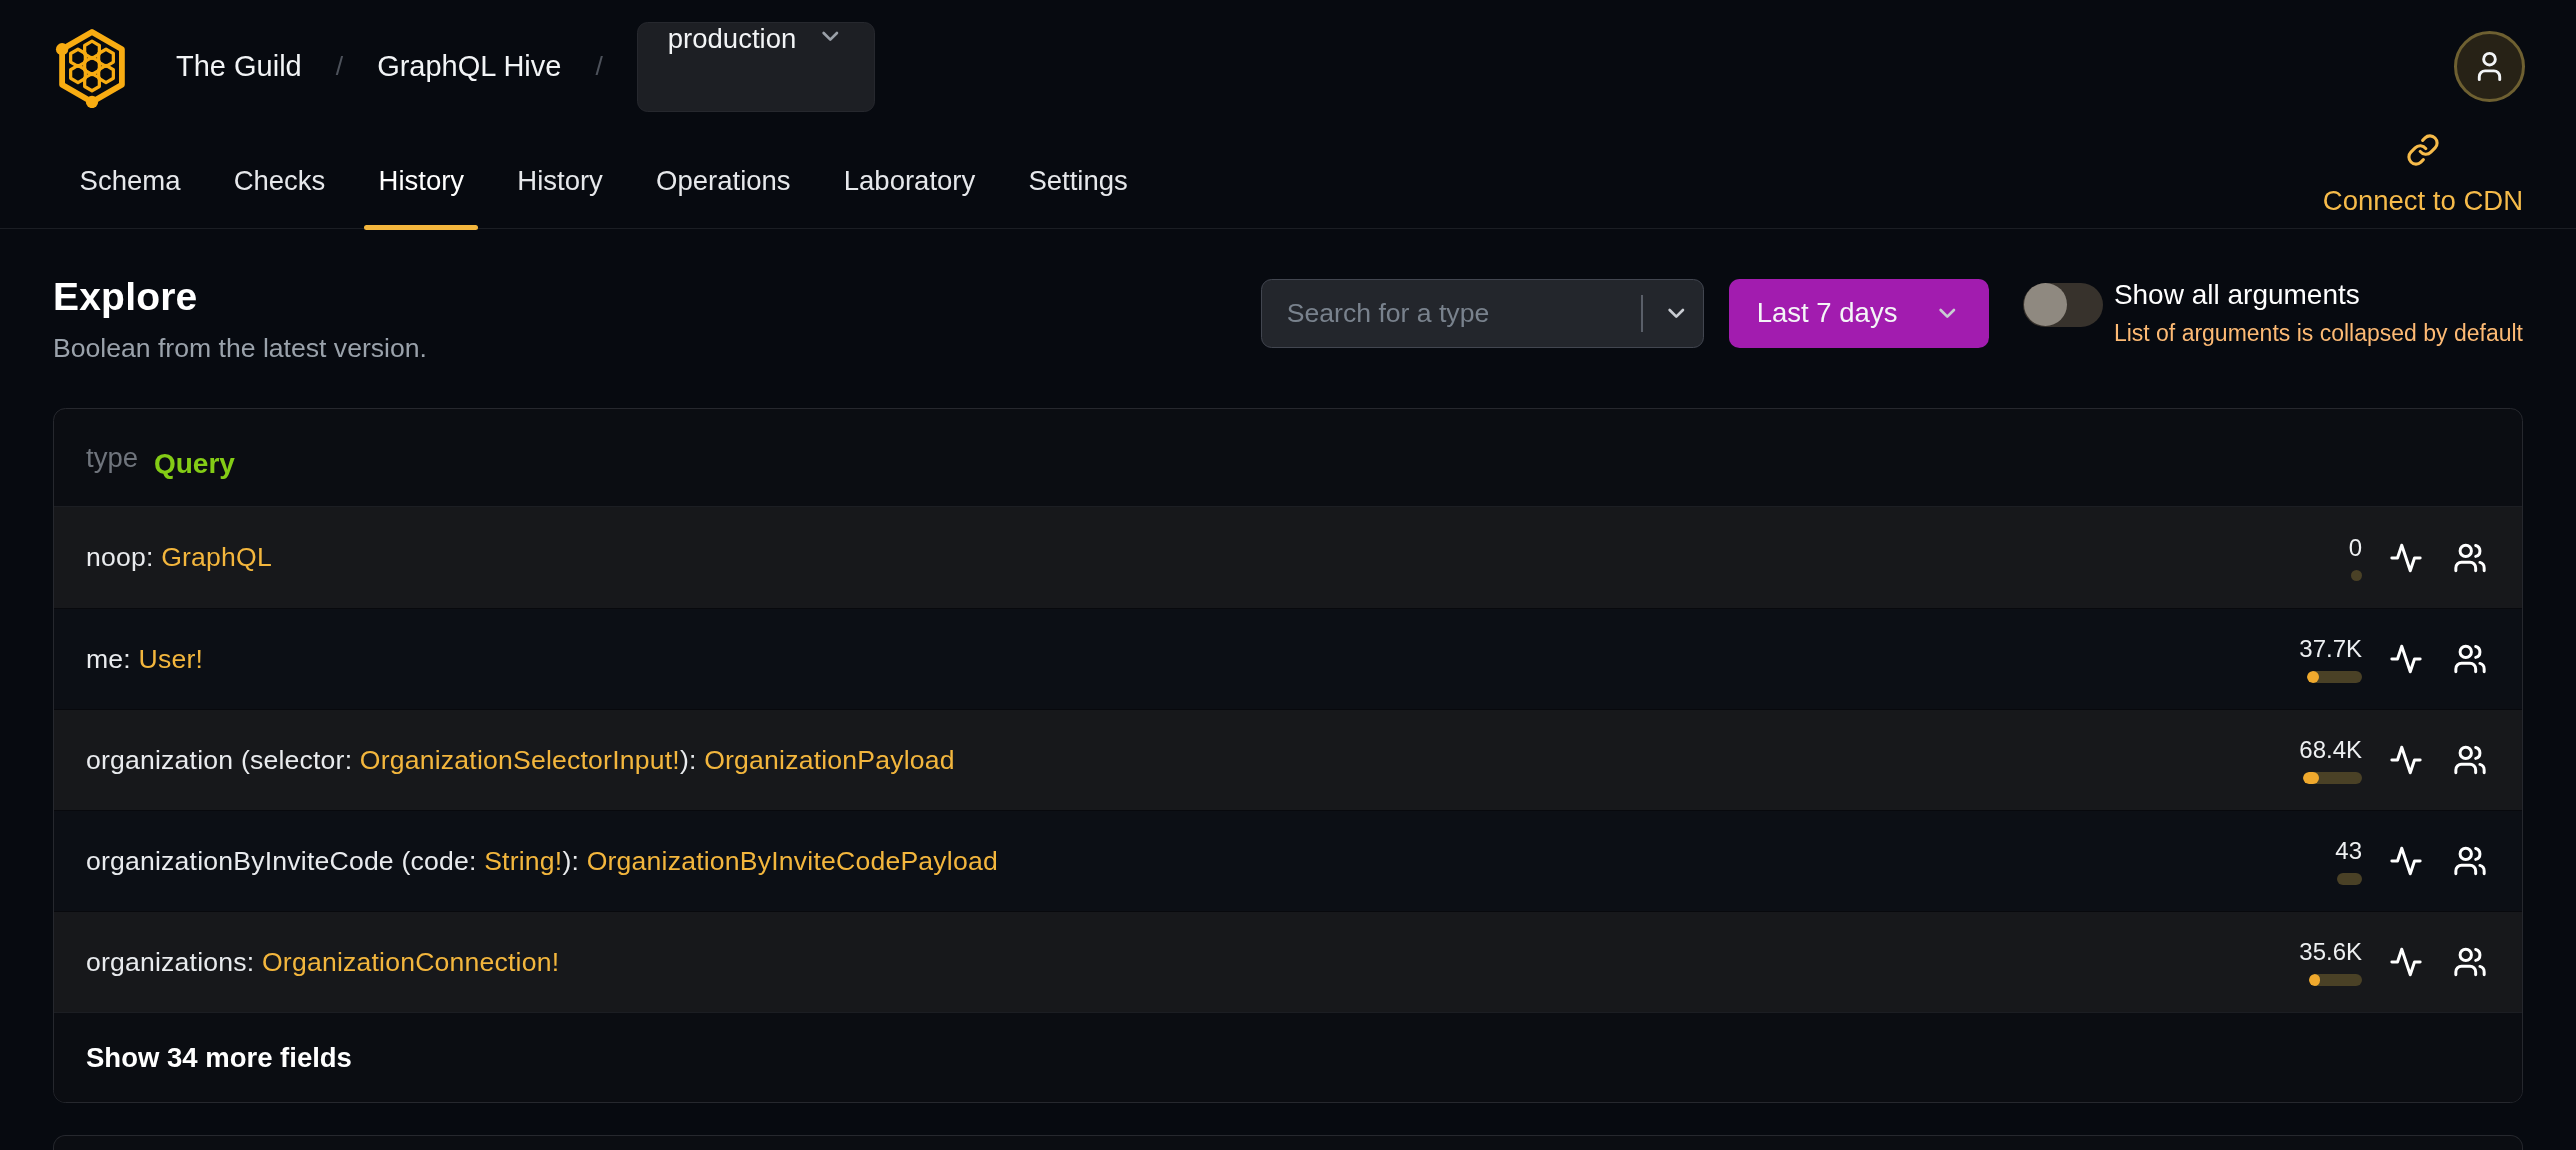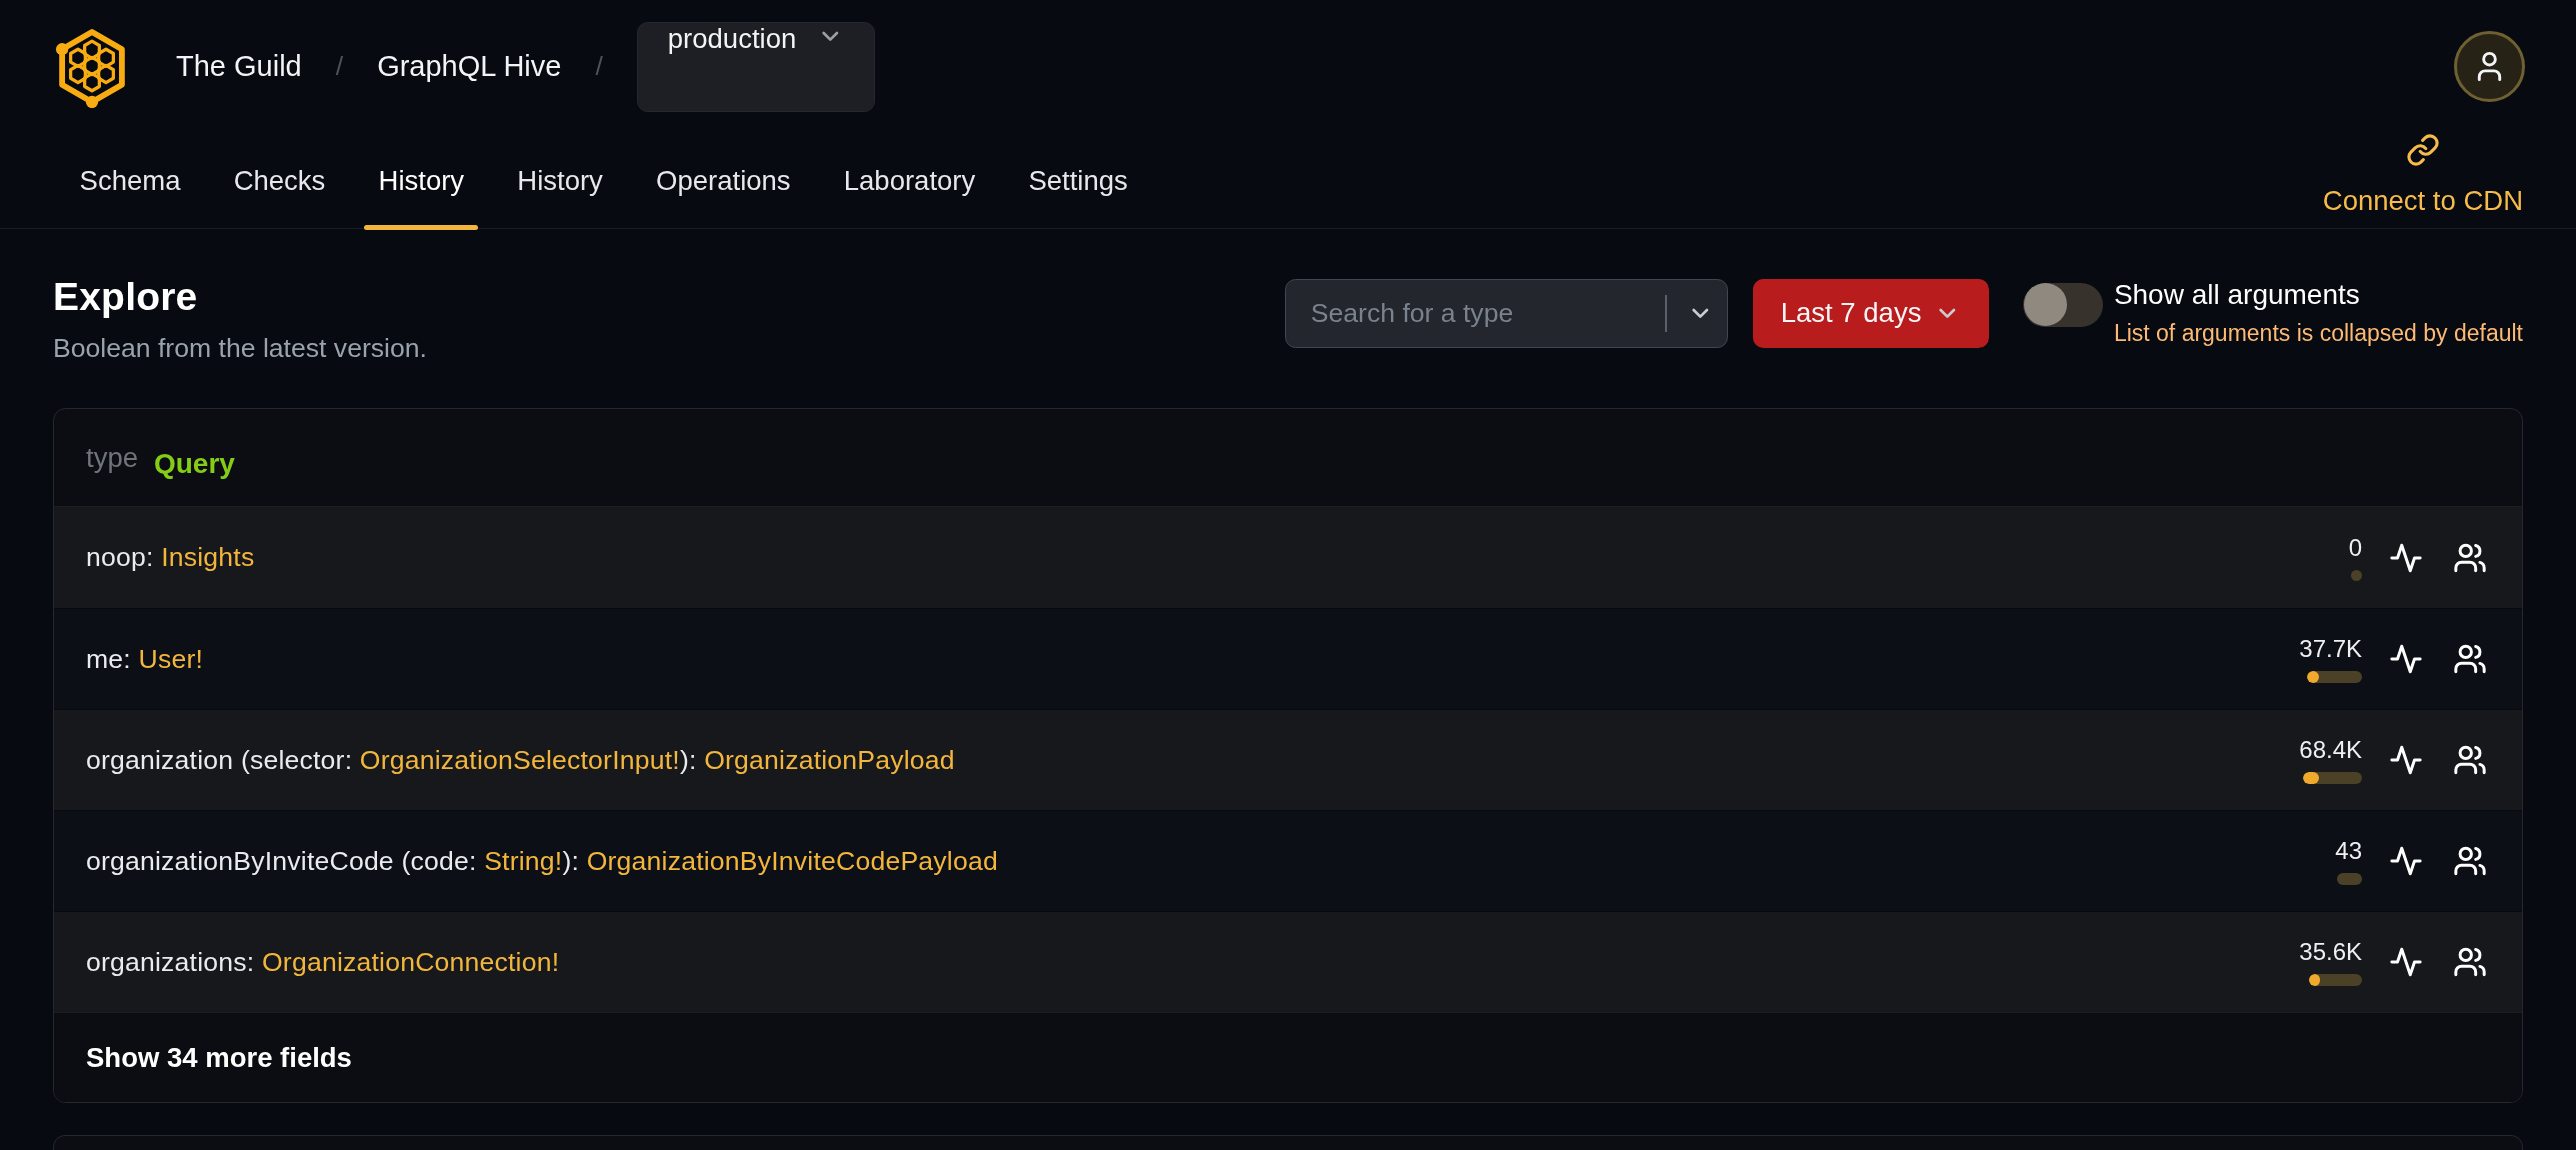--- a/index.html
+++ b/index.html
@@ -70,8 +70,8 @@
   .search-chev { background:none; border:none; cursor:pointer; padding:3.5px; }
 
   .period-btn {
-    display:flex; align-items:center; gap:13px; height:69px; padding:0 28px;
-    background:#b91c1c; border:none; border-radius:10.6px; cursor:pointer;
+    display:flex; align-items:center; gap:37px; height:69px; padding:0 28px;
+    background:#a21caf; border:none; border-radius:10.6px; cursor:pointer;
     font-family:inherit; font-size:27.5px; color:#f4f5f7; white-space:nowrap;
   }
   .period-btn .chev { stroke:#c9ccd2; }

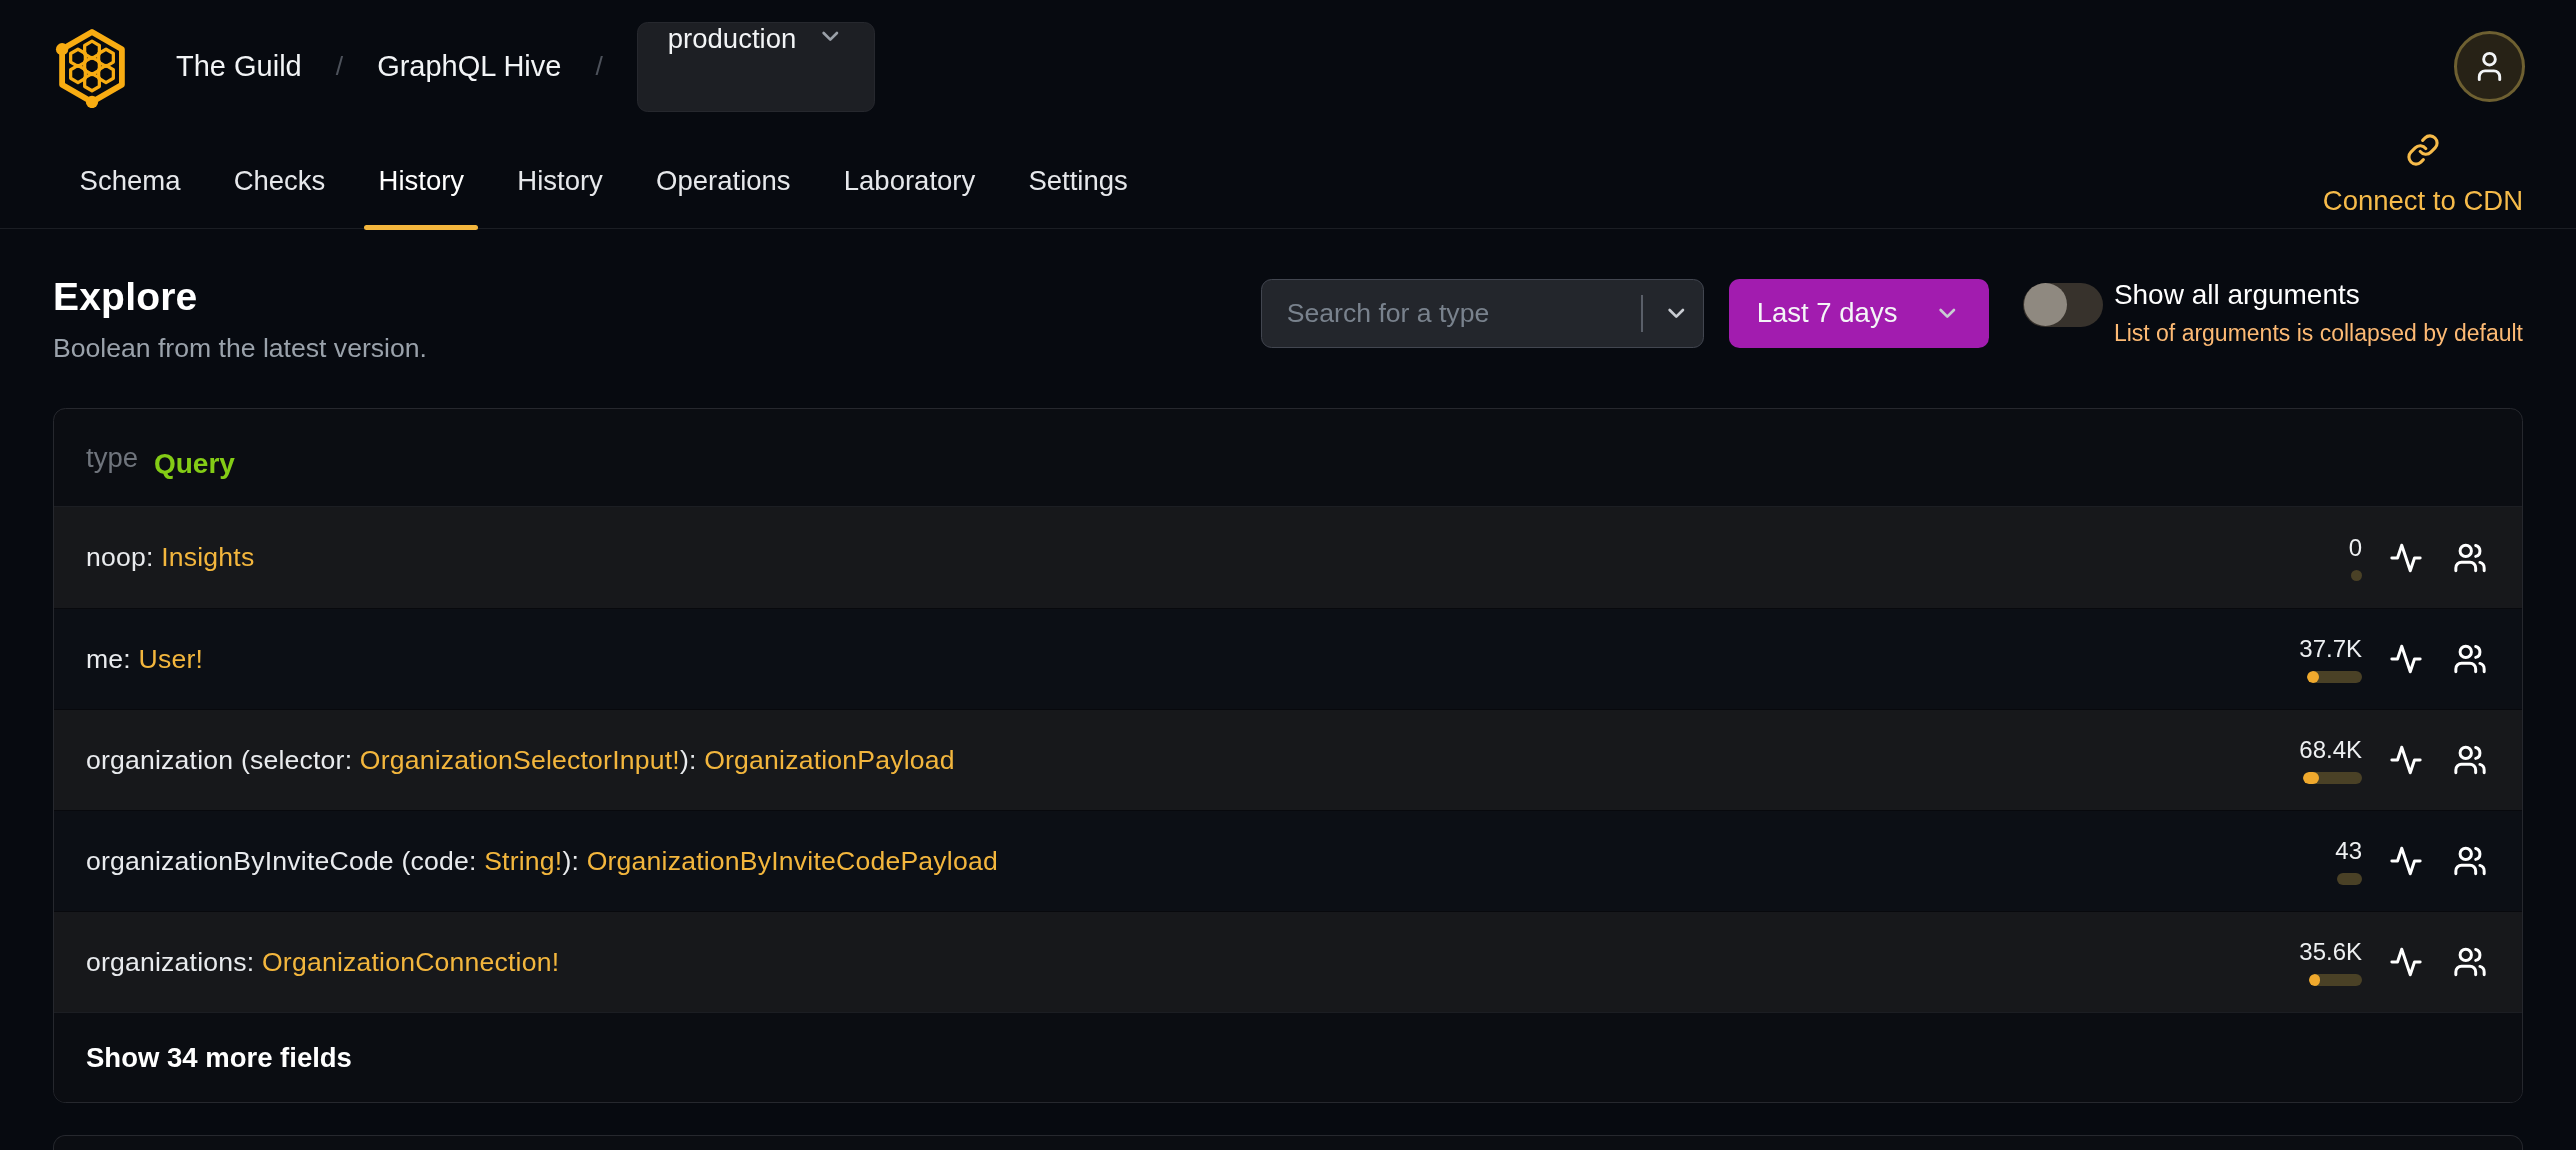--- a/index.html
+++ b/index.html
@@ -234,7 +234,7 @@
 
     <div class="rows" id="rows">
   <div class="field-row">
-    <div class="sig"><span class="plain">noop: </span><span class="type">Insights</span></div>
+    <div class="sig"><span class="plain">noop: </span><span class="type">GraphQL</span></div>
     <div class="row-right">
       <div class="stats">
         <div class="count">0</div>

